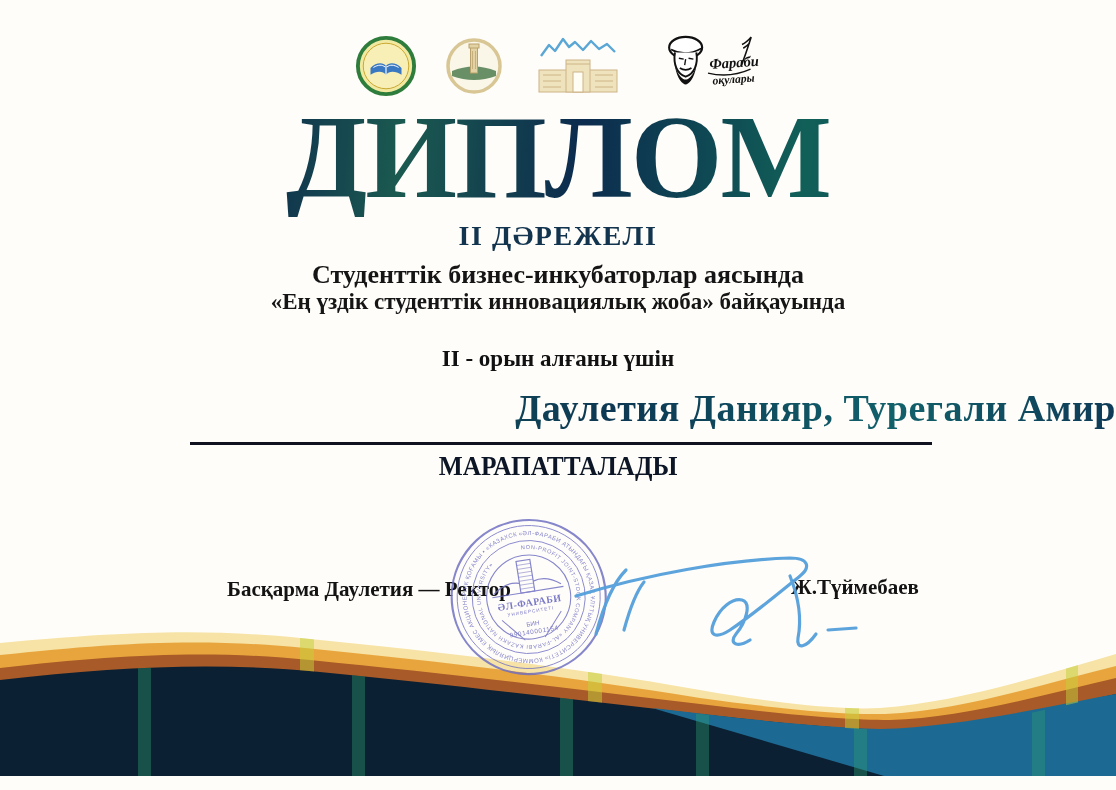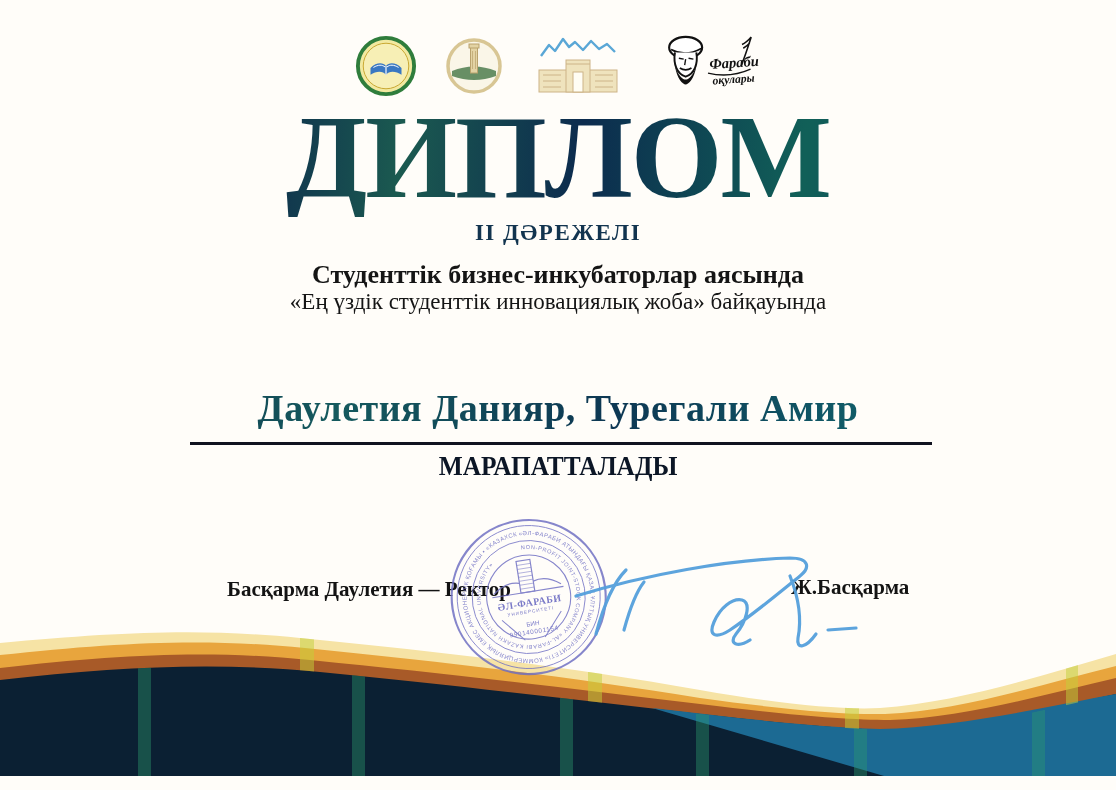--- a/index.html
+++ b/index.html
@@ -17,7 +17,7 @@
     background:linear-gradient(94deg,#0a1f3a 4%,#0d2a4d 22%,#1b5a50 36%,#0c2b4e 52%,#116058 72%,#0e3a5e 88%,#0d4d62 100%);
     -webkit-background-clip:text;background-clip:text;color:transparent;
   }
-  .degree{top:220px;font-size:23px;font-weight:bold;letter-spacing:1.5px;color:#12344f;}
+  .degree{top:220px;font-size:28px;font-weight:bold;letter-spacing:1.5px;color:#12344f;}
   .ctx1{top:260px;font-size:26px;font-weight:bold;color:#151515;}
   .ctx2{top:289px;font-size:23px;font-weight:normal;color:#151515;}
   .achv{top:346px;font-size:23px;font-weight:bold;color:#111;}

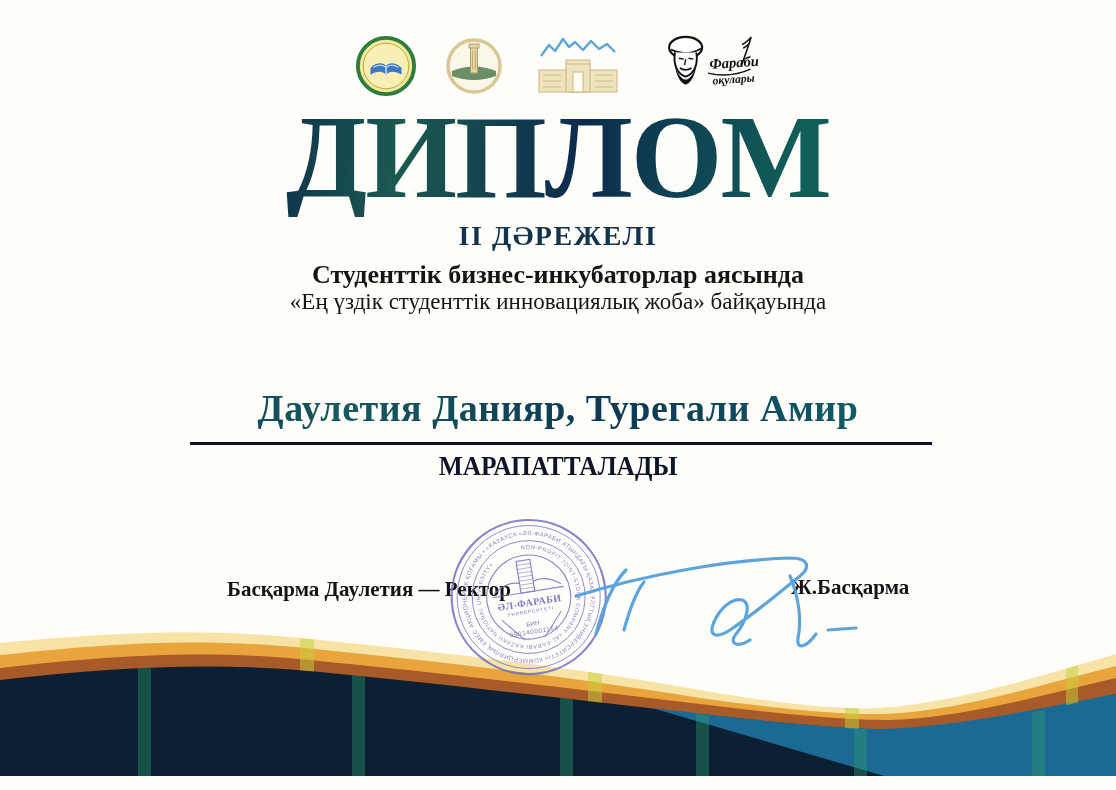--- a/index.html
+++ b/index.html
@@ -19,7 +19,7 @@
   }
   .degree{top:220px;font-size:28px;font-weight:bold;letter-spacing:1.5px;color:#12344f;}
   .ctx1{top:260px;font-size:26px;font-weight:bold;color:#151515;}
-  .ctx2{top:289px;font-size:23px;font-weight:normal;color:#151515;}
+  .ctx2{top:289px;font-size:23px;font-weight:bold;color:#151515;}
   .achv{top:346px;font-size:23px;font-weight:bold;color:#111;}
   .name{
     top:386px;font-size:38px;font-weight:bold;letter-spacing:0.5px;

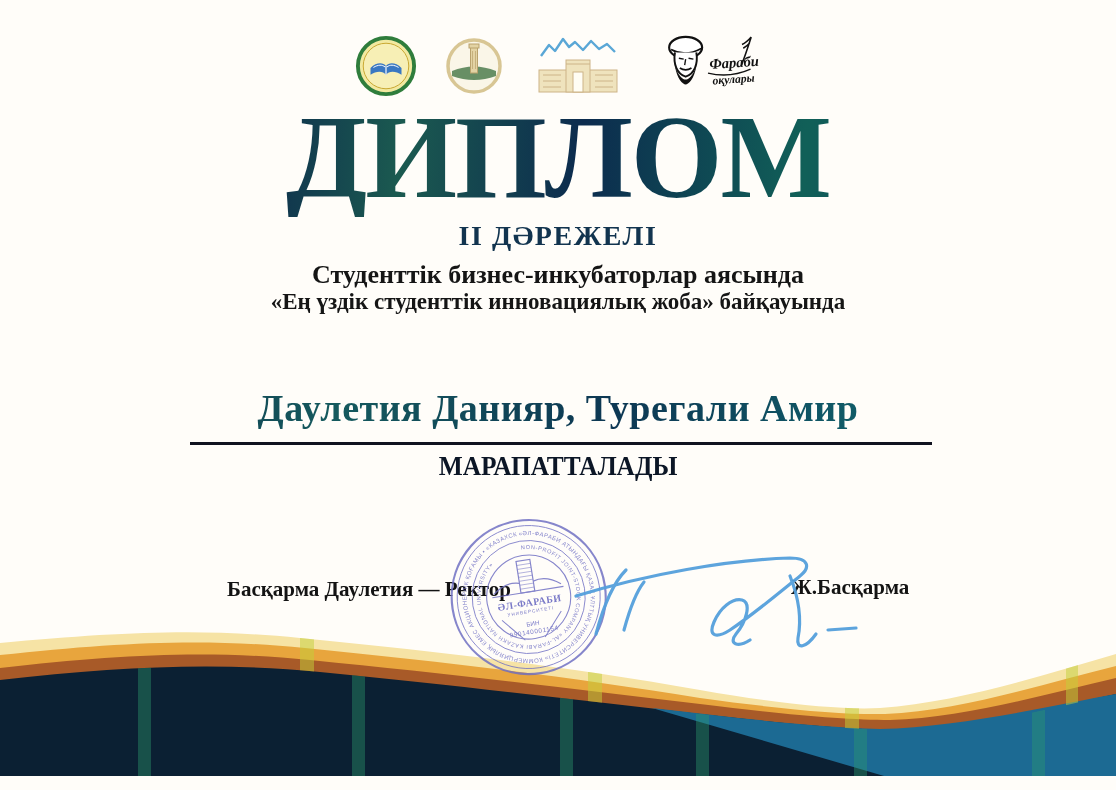--- a/index.html
+++ b/index.html
@@ -85,6 +85,7 @@
   <div class="abs degree">ІІ ДӘРЕЖЕЛІ</div>
   <div class="abs ctx1">Студенттік бизнес-инкубаторлар аясында</div>
   <div class="abs ctx2">«Ең үздік студенттік инновациялық жоба» байқауында</div>
+  <div class="abs achv">ІІ - орын алғаны үшін</div>
   <div class="abs name">Даулетия Данияр, Турегали Амир</div>
   <div class="rule"></div>
   <div class="abs award">МАРАПАТТАЛАДЫ</div>

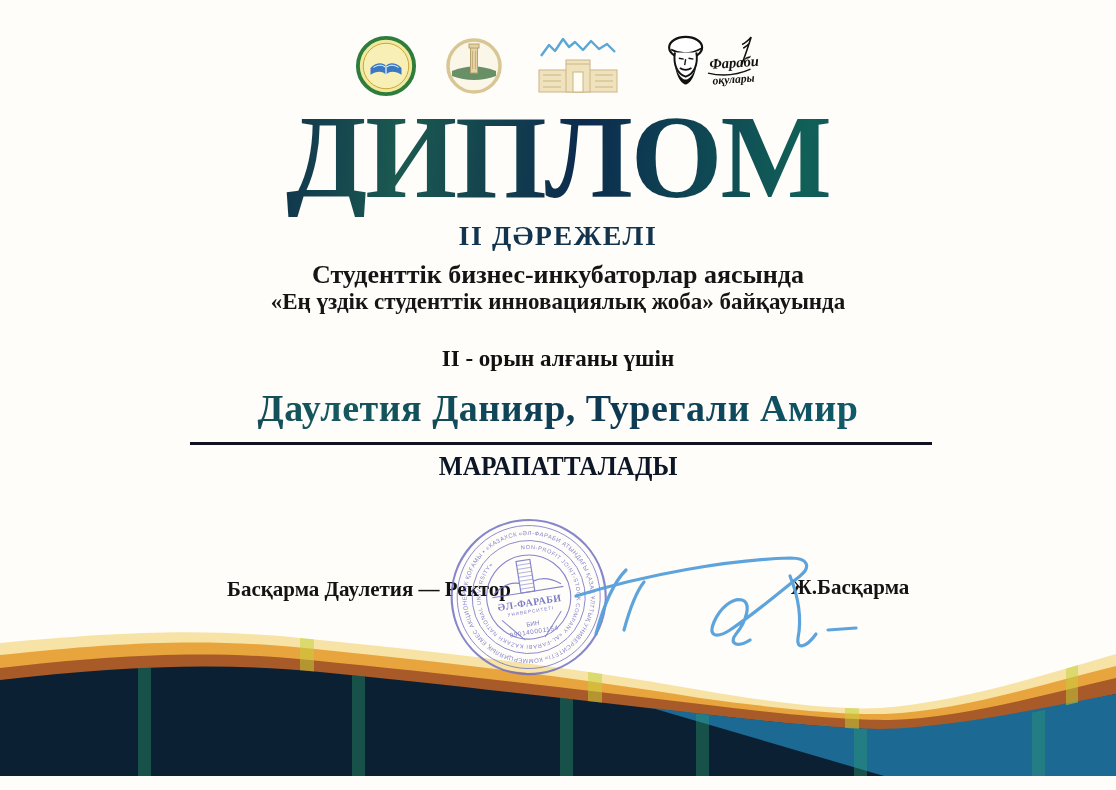--- a/index.html
+++ b/index.html
@@ -24,7 +24,7 @@
   .name{
     top:386px;font-size:38px;font-weight:bold;letter-spacing:0.5px;
     background:linear-gradient(92deg,#0d2c49 5%,#155a5e 30%,#0d3753 55%,#11616b 80%,#0e3a57 100%);
-    -webkit-background-clip:text;background-clip:text;color:transparent;
+    -webkit-background-clip:text;background-clip:text;color:transparent;text-align:right;
   }
   .rule{position:absolute;top:442px;left:190px;width:742px;height:3px;background:#10121f;}
   .award{top:451px;font-size:27px;font-weight:bold;color:#0c1626;transform:scaleX(.94);}

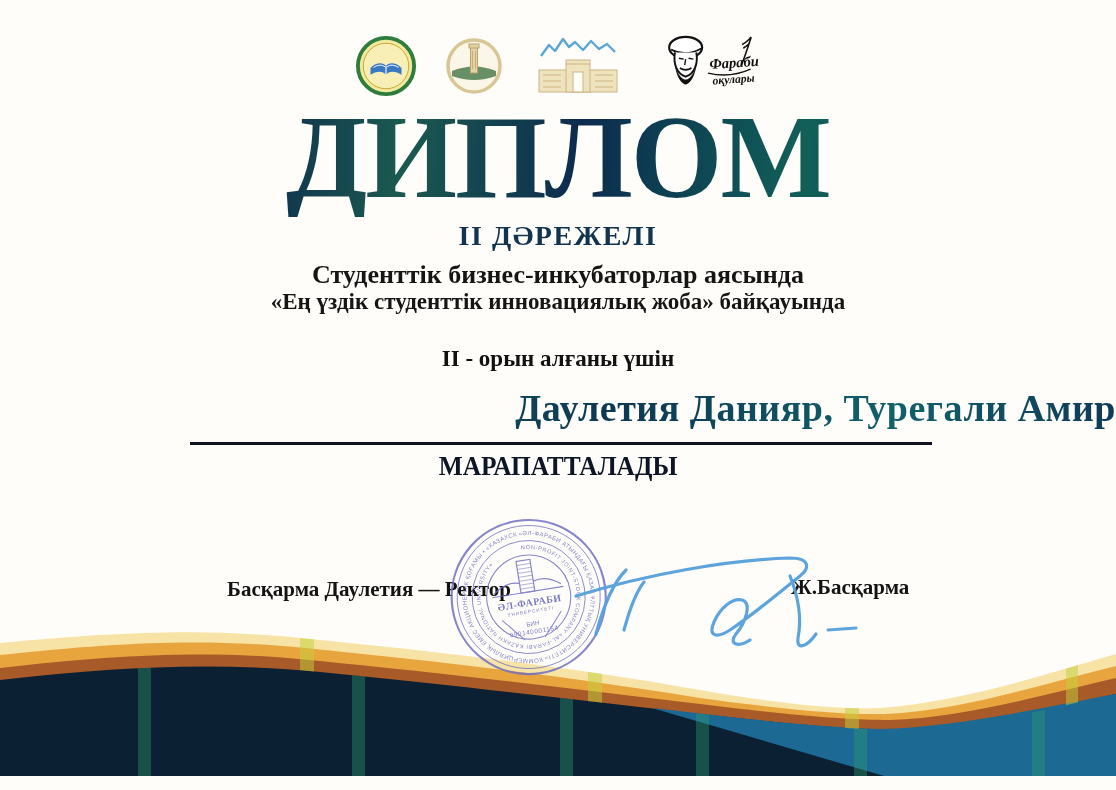--- a/index.html
+++ b/index.html
@@ -90,7 +90,7 @@
   <div class="rule"></div>
   <div class="abs award">МАРАПАТТАЛАДЫ</div>
   <div class="sig-title">Басқарма Даулетия — Ректор</div>
-  <div class="sig-name">Ж.Басқарма</div>
+  <div class="sig-name">Ж.Түймебаев</div>
 
   <svg class="wave" viewBox="0 0 1116 180" preserveAspectRatio="none">
     <defs>

